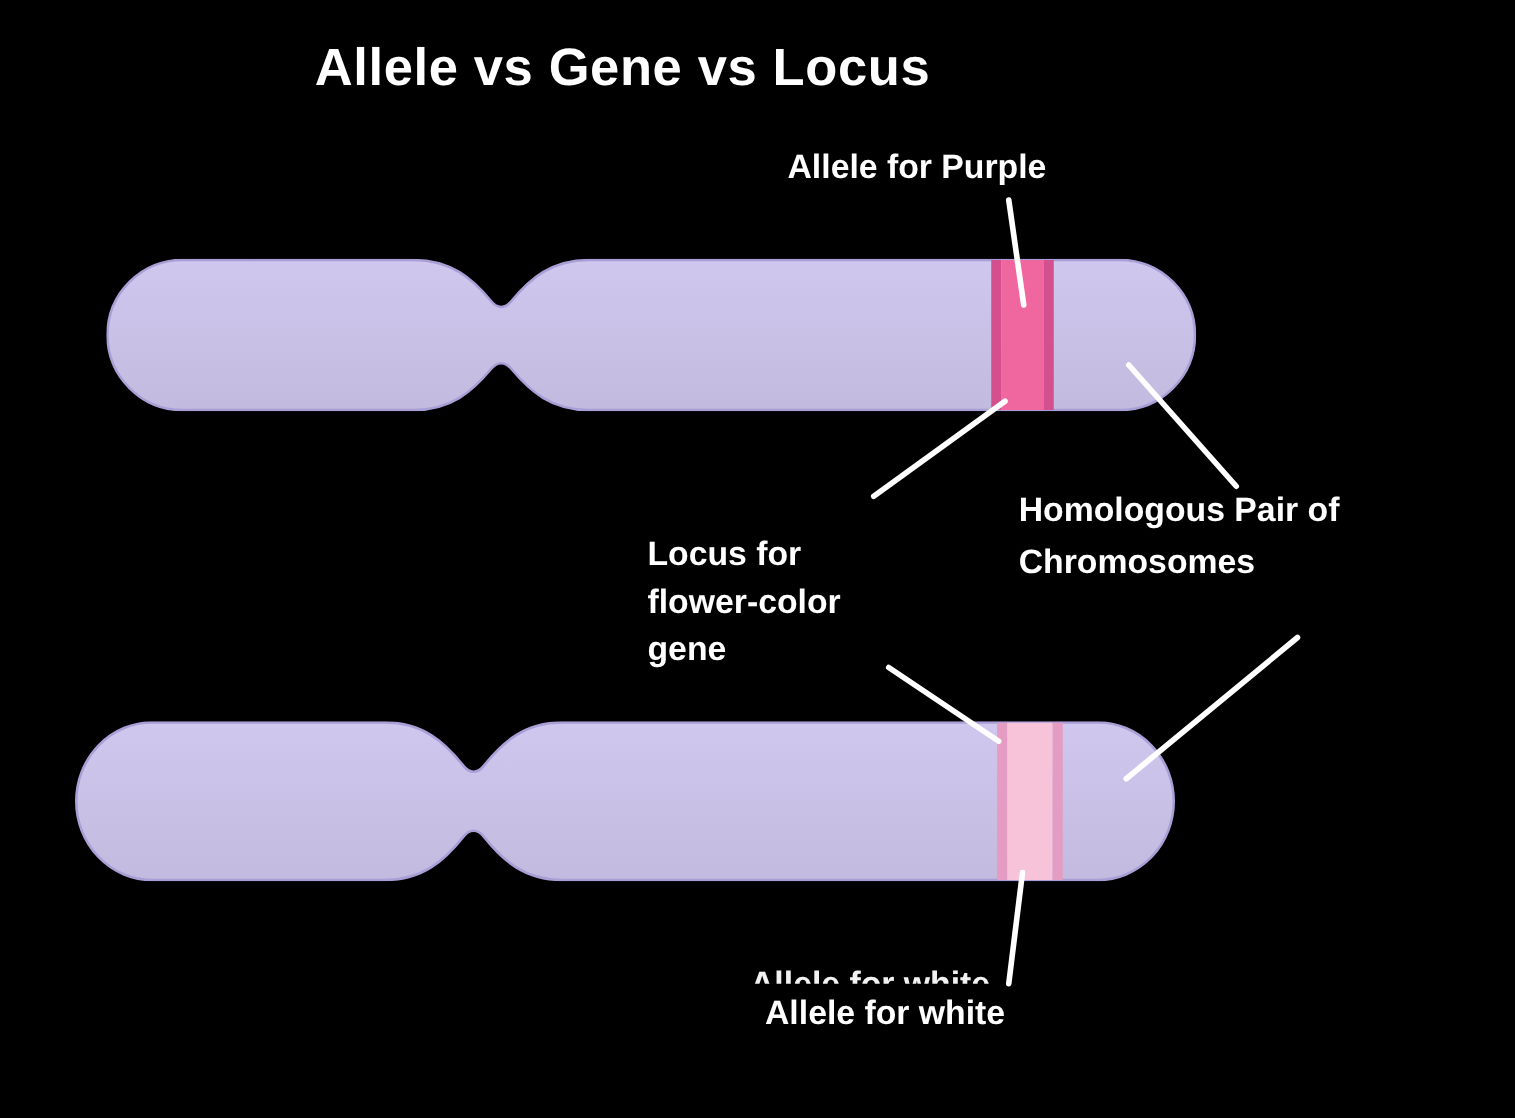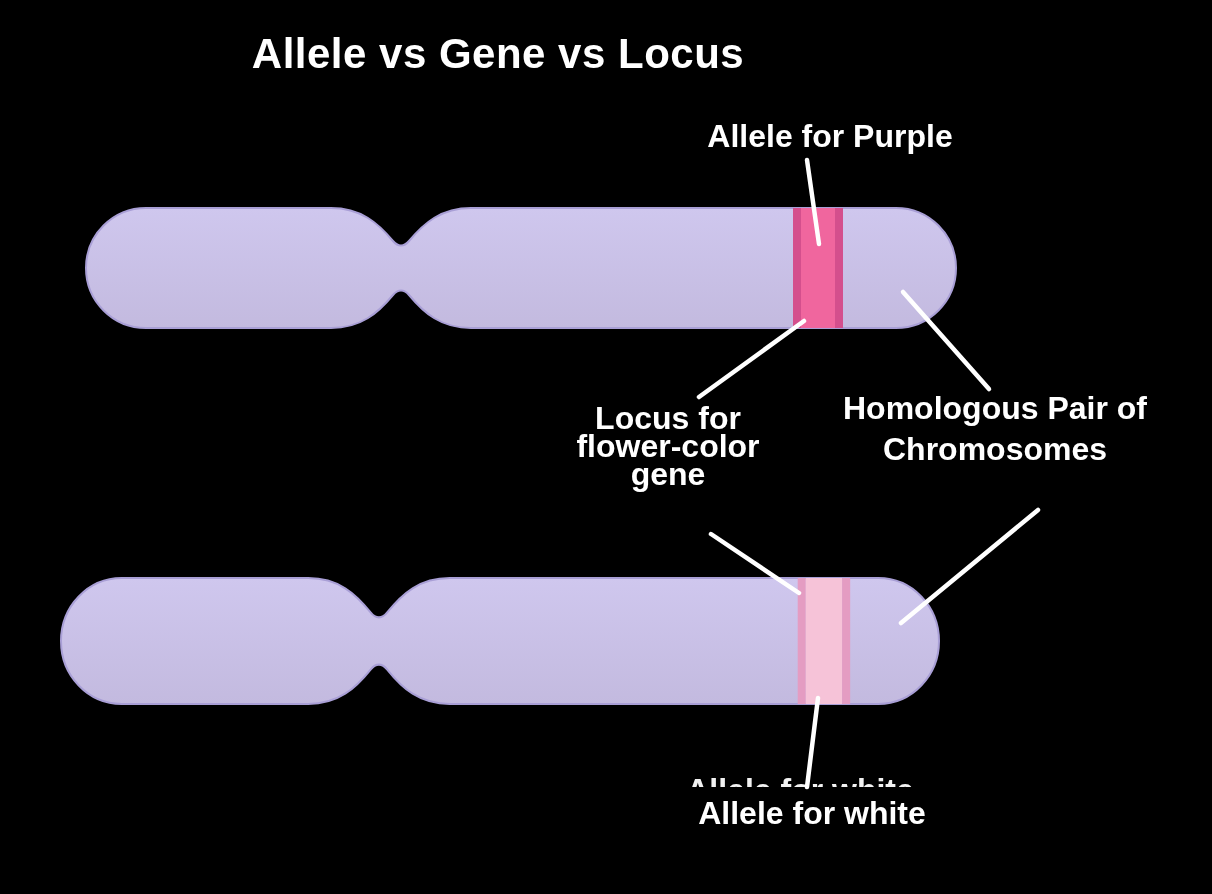--- a/index.html
+++ b/index.html
@@ -46,9 +46,9 @@
   .label {
     position: absolute;
     color: var(--text);
-    font-size: 32px;
+    font-size: 27px;
     font-weight: 700;
-    text-align: center;
+    text-align: left;
     white-space: pre-line;
   }
   .label-allele-purple { left: 630px; top: 118px; width: 400px; }

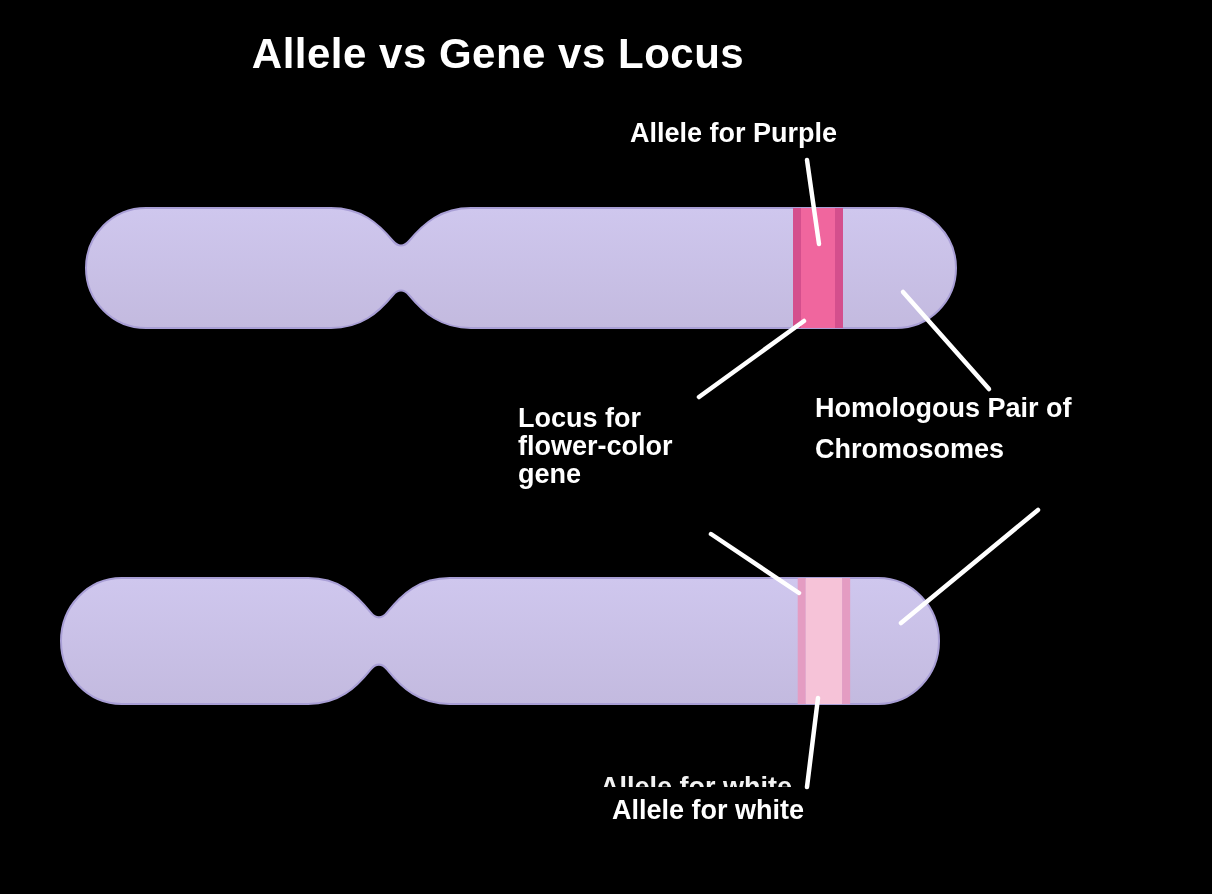--- a/index.html
+++ b/index.html
@@ -52,7 +52,7 @@
     white-space: pre-line;
   }
   .label-allele-purple { left: 630px; top: 118px; width: 400px; }
-  .label-locus        { left: 518px; top: 404px; width: 300px; line-height: 28px; }
+  .label-locus        { left: 518px; top: 424px; width: 300px; line-height: 38px; }
   .label-homologous   { left: 815px; top: 388px; width: 360px; line-height: 41px; }
   .label-allele-white { left: 612px; top: 795px; width: 400px; }
   .label-clipped {

